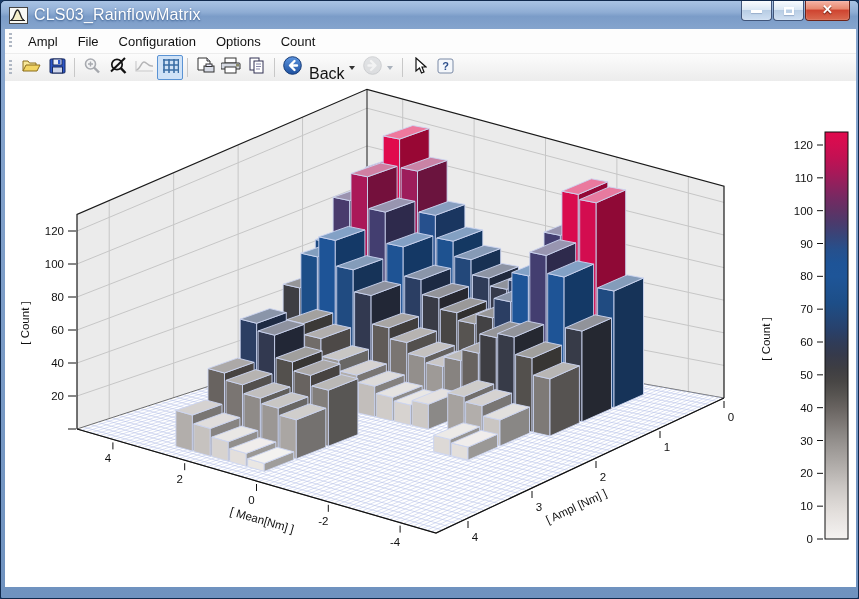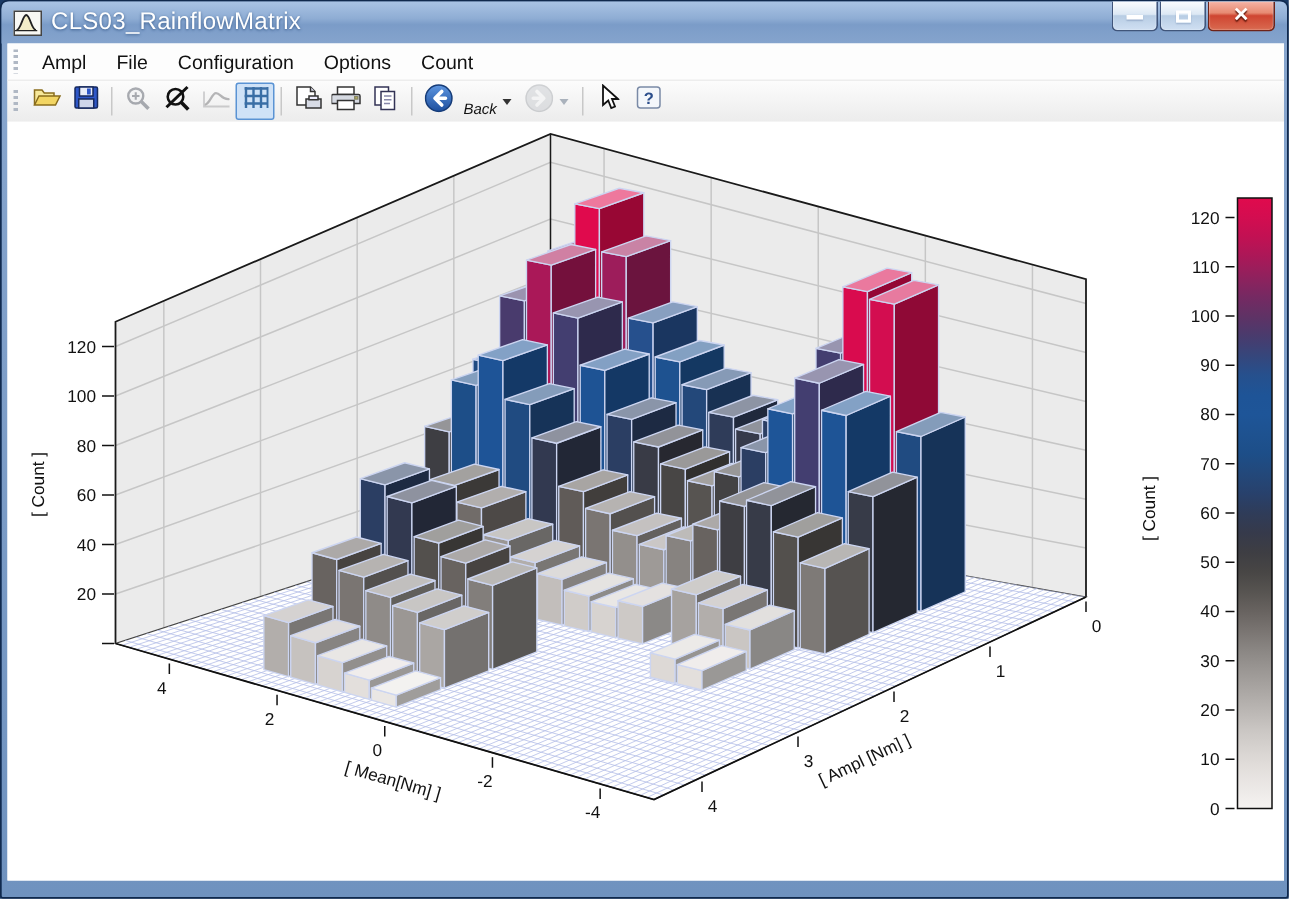--- a/index.html
+++ b/index.html
@@ -46,7 +46,7 @@
   .tbtn.active{background:#cfe2f7;border-color:#5a93d4;}
   .tbtn.disabled{opacity:.45;filter:grayscale(.8);}
   .tsep{width:1px;height:19px;background:#c8c8c8;margin:0 4px;flex:0 0 auto;}
-  .tlabel{font-size:10px;color:#111;margin:12px 3px 0 4px;font-style:italic;}
+  .tlabel{font-size:16px;color:#111;margin:12px 3px 0 4px;}
   .caret{width:0;height:0;border-left:3.5px solid transparent;border-right:3.5px solid transparent;
     border-top:4px solid #333;margin:0 5px 0 1px;}
   .caret.dim{border-top-color:#aab2bc;}

